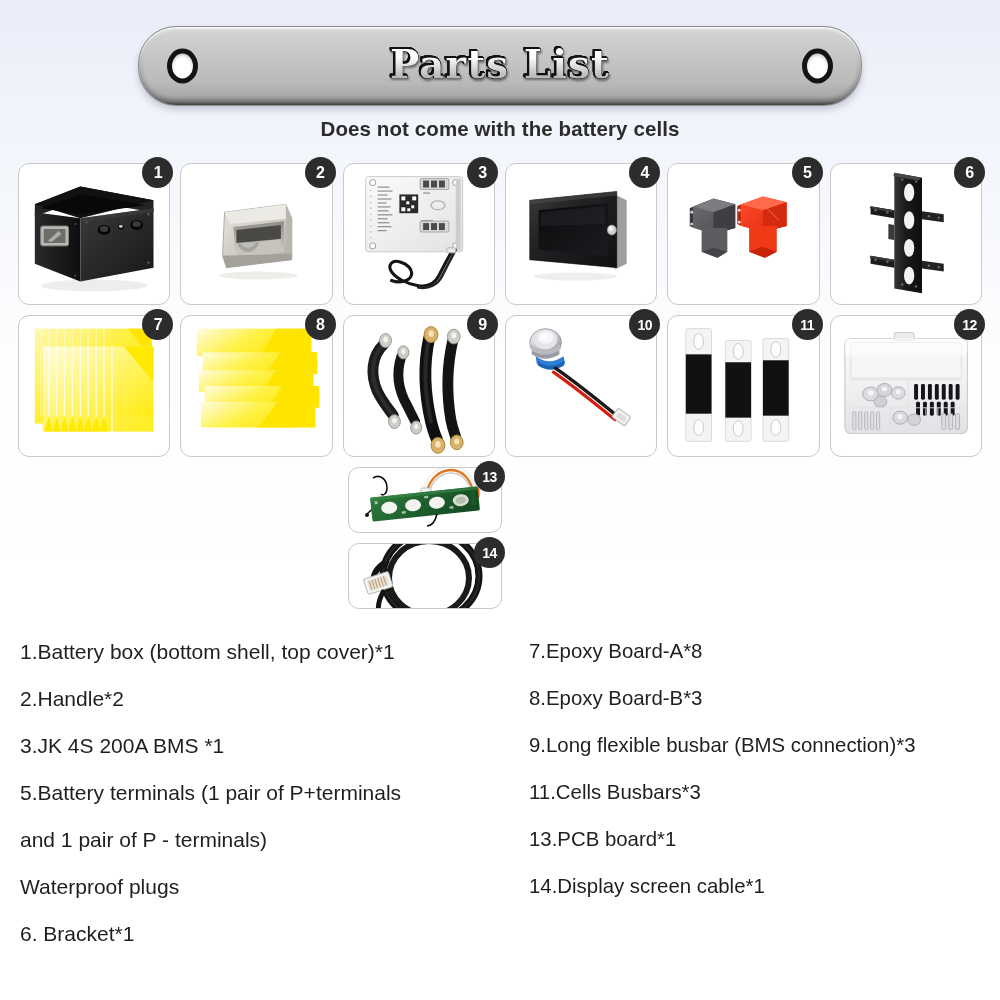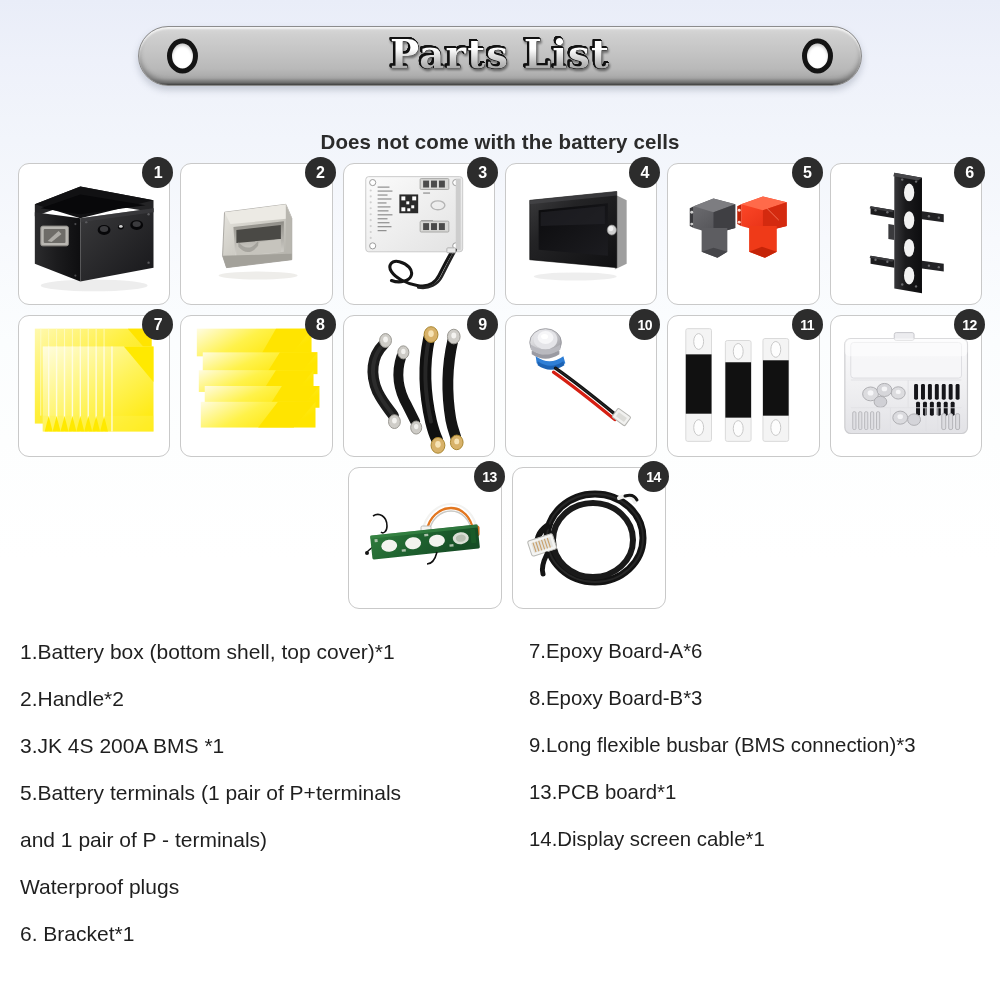--- a/index.html
+++ b/index.html
@@ -35,7 +35,7 @@
   .banner {
     position: relative;
     width: 724px;
-    height: 60px;
+    height: 80px;
     border-radius: 38px;
     background: linear-gradient(180deg,
         #d8d8d8 0%,

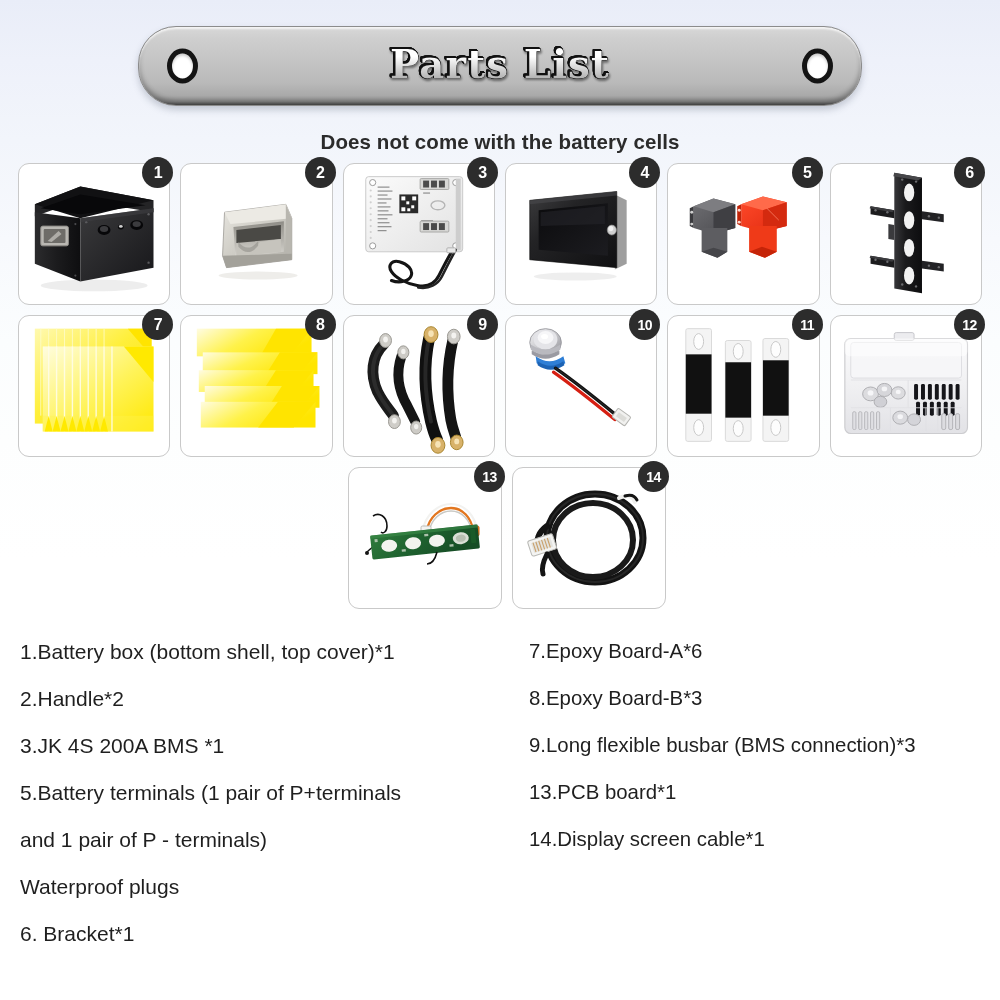--- a/index.html
+++ b/index.html
@@ -89,7 +89,7 @@
   
   .subtitle {
     position: absolute;
-    top: 130px;
+    top: 117px;
     left: 0; right: 0;
     text-align: center;
     font-size: 20.5px;

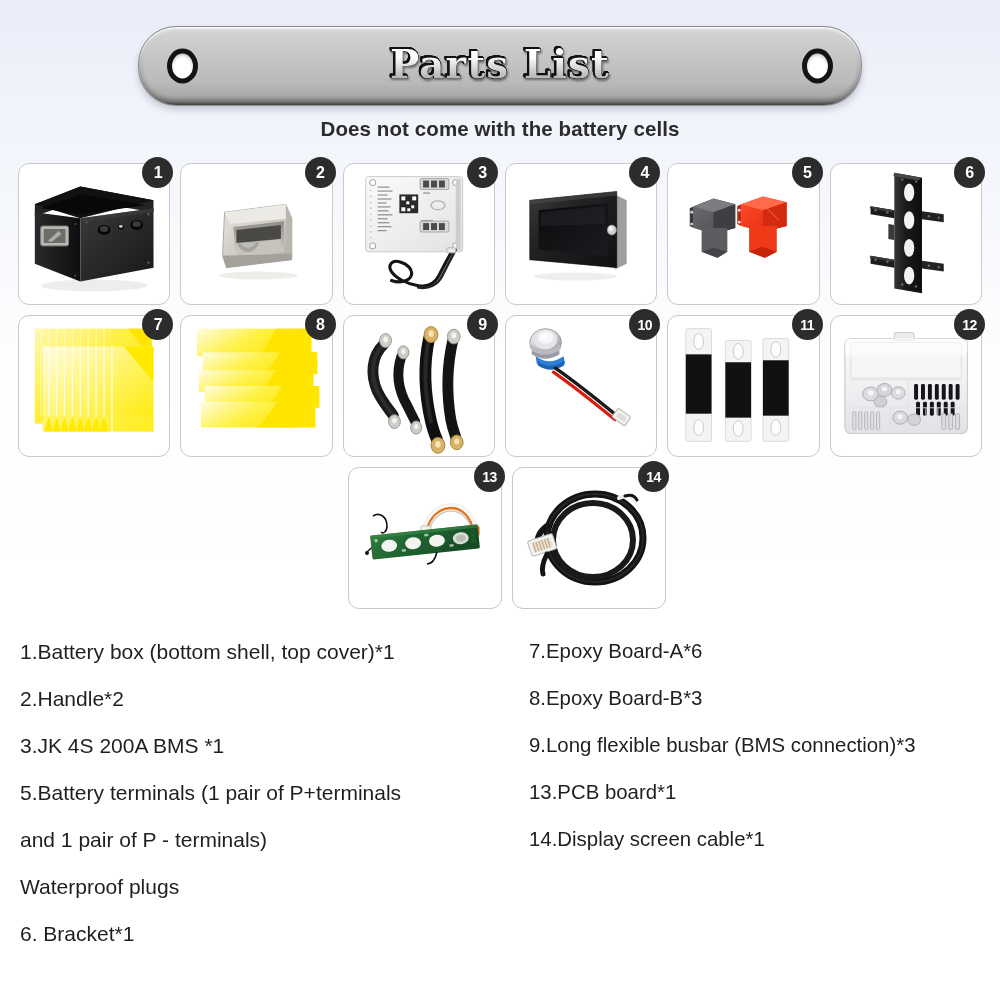--- a/index.html
+++ b/index.html
@@ -111,7 +111,7 @@
     margin-bottom: 10px;
     height: 142px;
   }
-  .row.row-3 { padding-left: 330px; }
+  .row.row-3 { padding-left: 330px; flex-direction: column; }
 
   .card {
     position: relative;

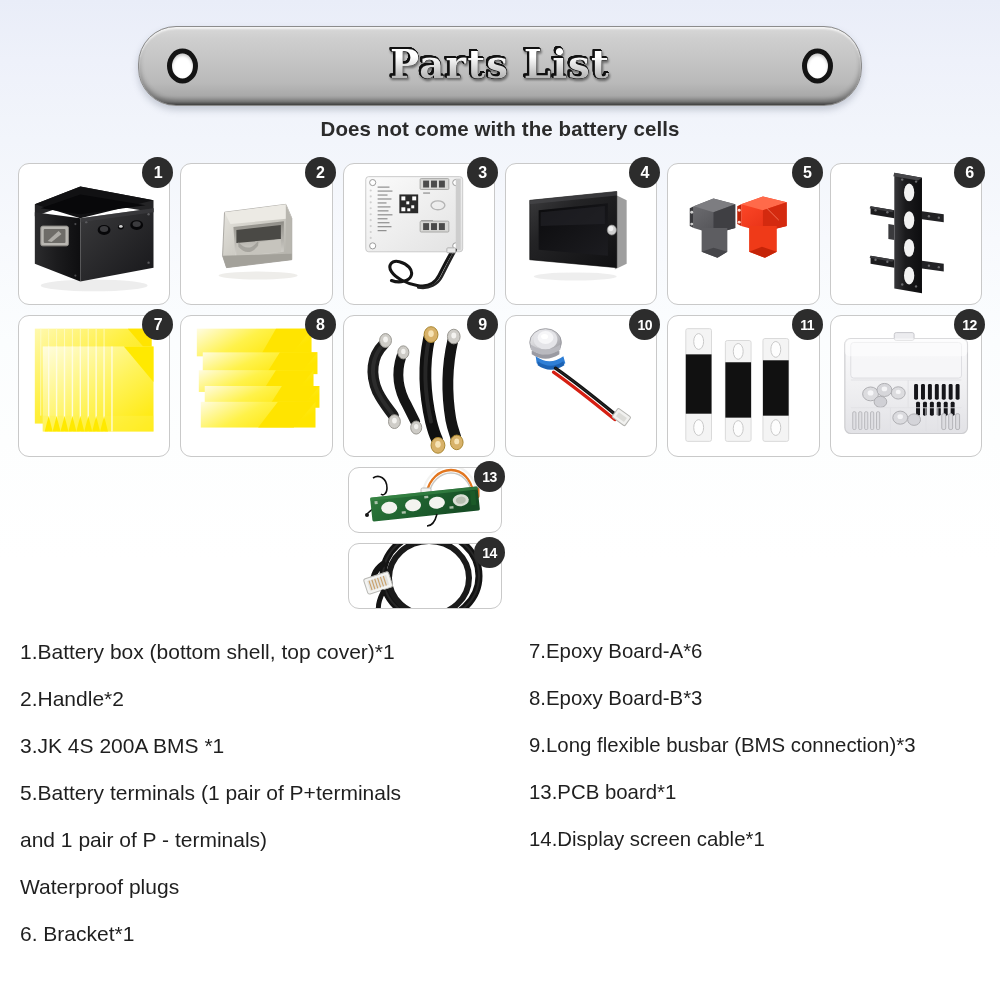--- a/index.html
+++ b/index.html
@@ -788,7 +788,7 @@
     <div class="li">6. Bracket*1</div>
   </div>
   <div class="col-right">
-    <div class="li">7.Epoxy Board-A*6</div>
+    <div class="li">7.Epoxy Board-A*8</div>
     <div class="li">8.Epoxy Board-B*3</div>
     <div class="li">9.Long flexible busbar (BMS connection)*3</div>
     <div class="li">13.PCB board*1</div>

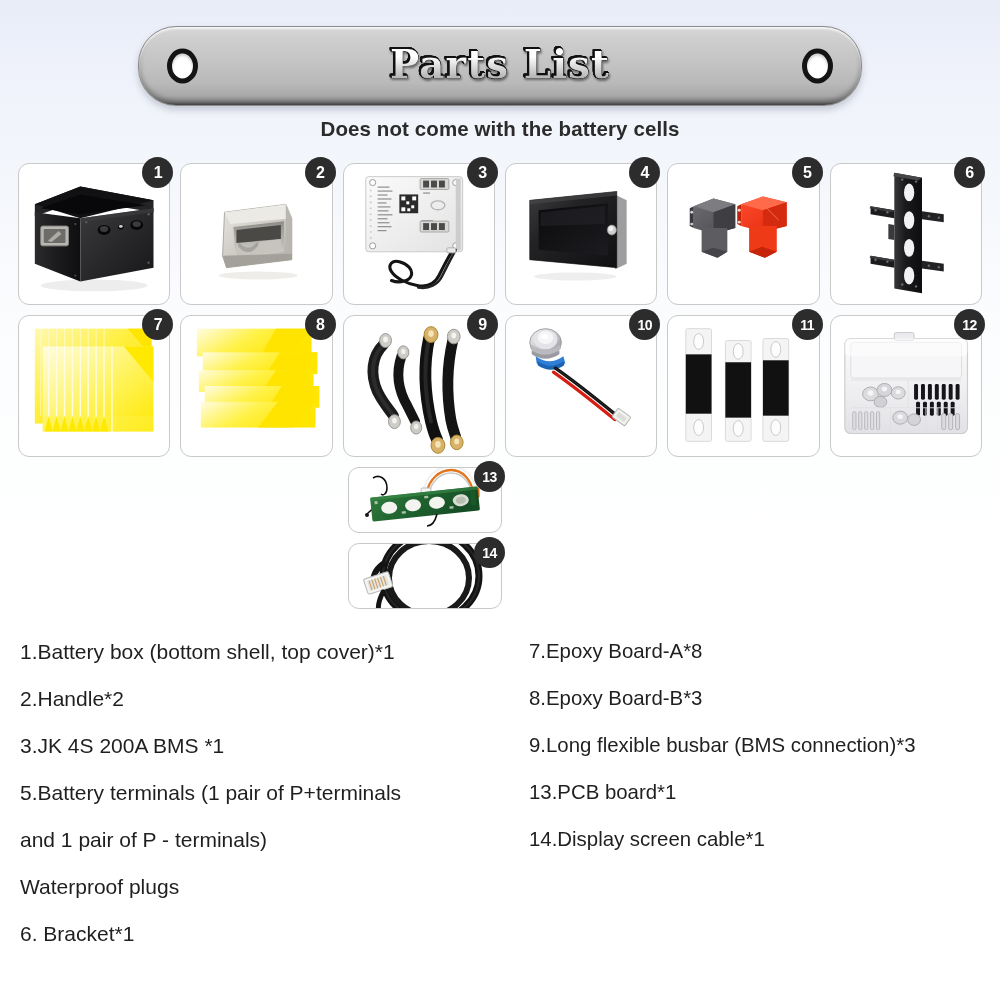--- a/index.html
+++ b/index.html
@@ -791,6 +791,7 @@
     <div class="li">7.Epoxy Board-A*8</div>
     <div class="li">8.Epoxy Board-B*3</div>
     <div class="li">9.Long flexible busbar (BMS connection)*3</div>
+    <div class="li">11.Cells Busbars*3</div>
     <div class="li">13.PCB board*1</div>
     <div class="li">14.Display screen cable*1</div>
   </div>

